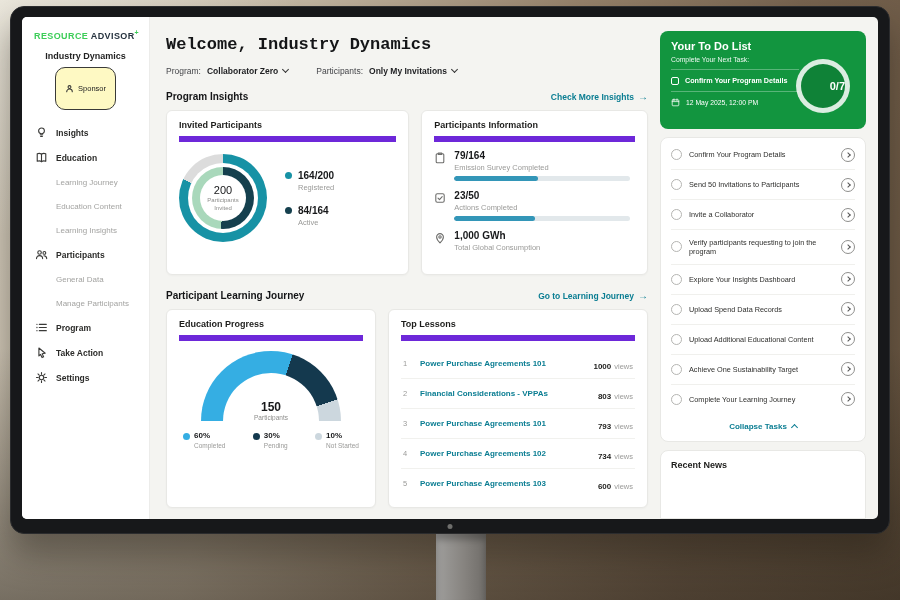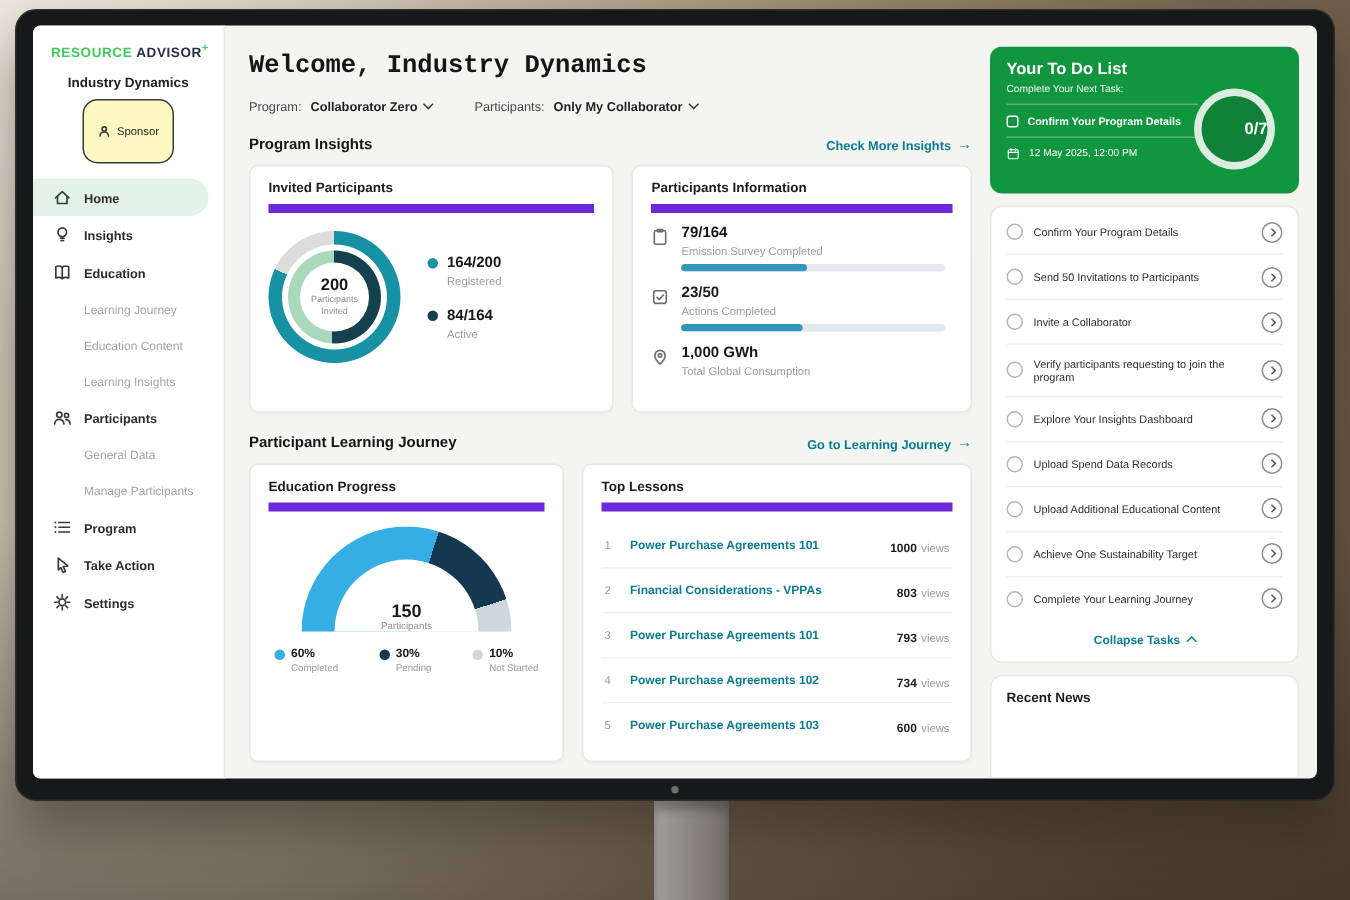--- a/index.html
+++ b/index.html
@@ -256,7 +256,7 @@
           <div class="filter">
             <span>Participants:</span>
             <span class="filter-value">
-              <span>Only My Collaborator</span>
+              <span>Only My Invitations</span>
               <span class="chev-down"></span>
             </span>
           </div>

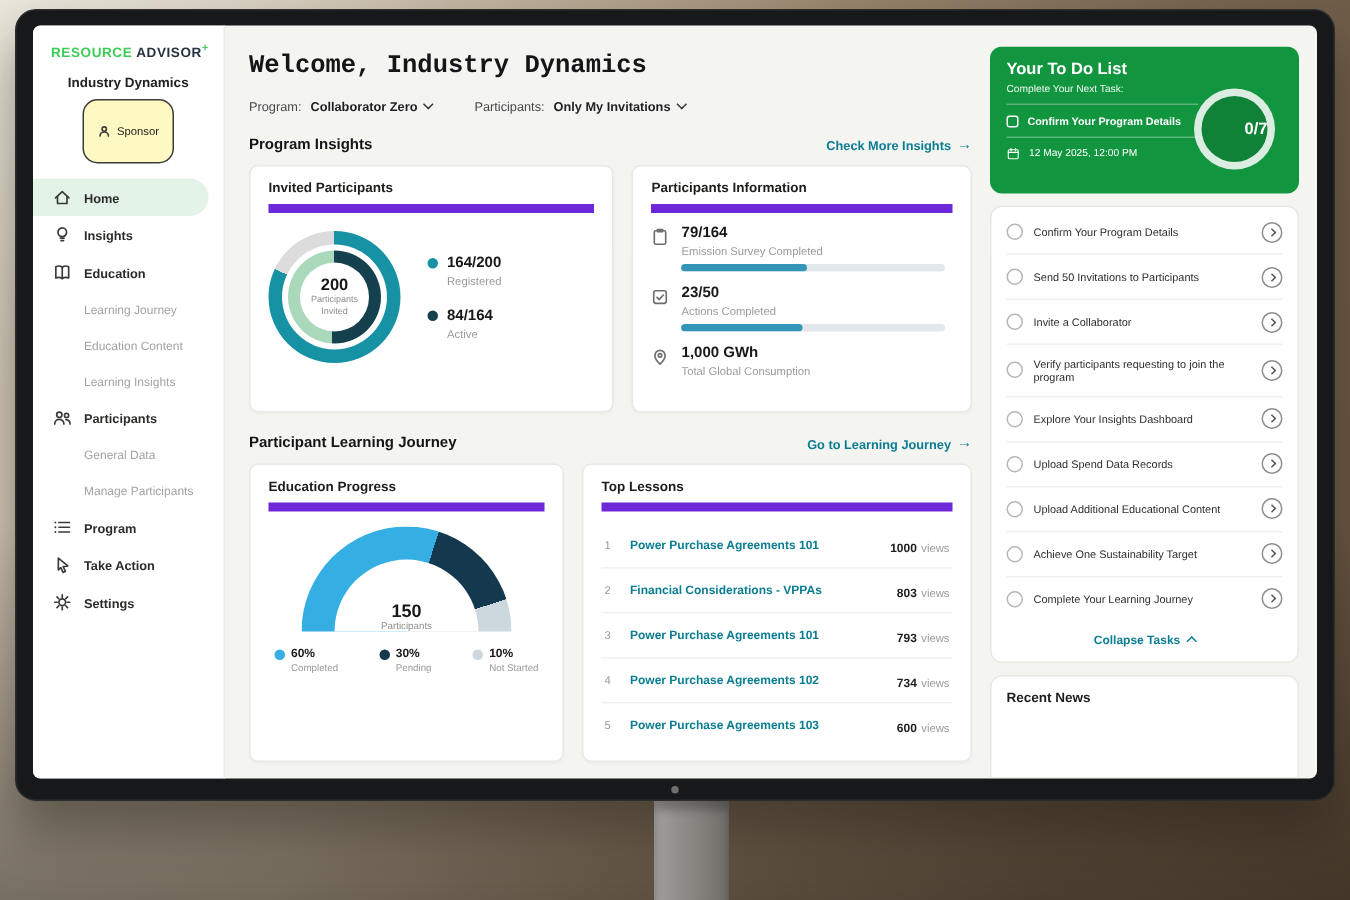--- a/index.html
+++ b/index.html
@@ -171,13 +171,6 @@
         <span>Sponsor</span>
       </div>
       <div class="nav">
-        <div class="nav-item active">
-          <svg class="icn" width="13" height="13" viewBox="0 0 14 14">
-            <path d="M2.2 7.4 7 2.9l4.8 4.5"></path>
-              <path d="M3.6 6.6v4.9h6.8V6.6"></path>
-          </svg>
-          <span>Home</span>
-        </div>
         <div class="nav-item">
           <svg class="icn" width="13" height="13" viewBox="0 0 14 14">
             <circle cx="7" cy="5.2" r="3.1"></circle>

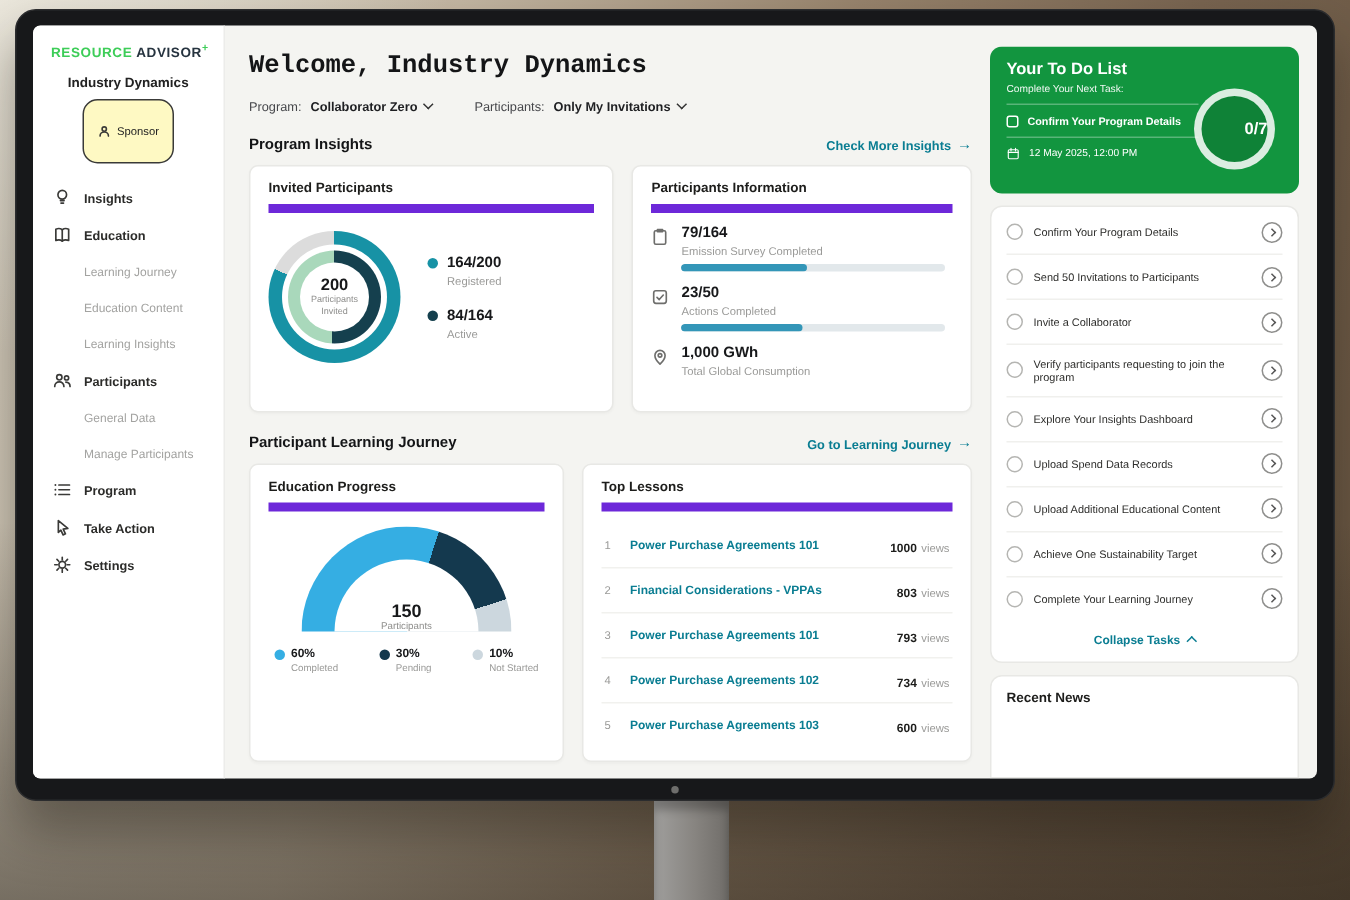--- a/index.html
+++ b/index.html
@@ -85,7 +85,7 @@
   .ring2-hole { position:absolute; inset:21px; background:#fff; border-radius:50%; }
   .donut-center { position:absolute; inset:0; display:flex; flex-direction:column;
     align-items:center; justify-content:center; text-align:center; }
-  .donut-value { font-size:11px; font-weight:bold; color:#17181a; }
+  .donut-value { font-size:11px; font-weight:normal; color:#17181a; }
   .donut-label { font-size:6px; color:#8d8d8b; width:42px; line-height:1.25; margin-top:1px; }
   .legend { display:flex; flex-direction:column; gap:13px; }
   .legend-item { display:flex; align-items:flex-start; gap:6px; }

